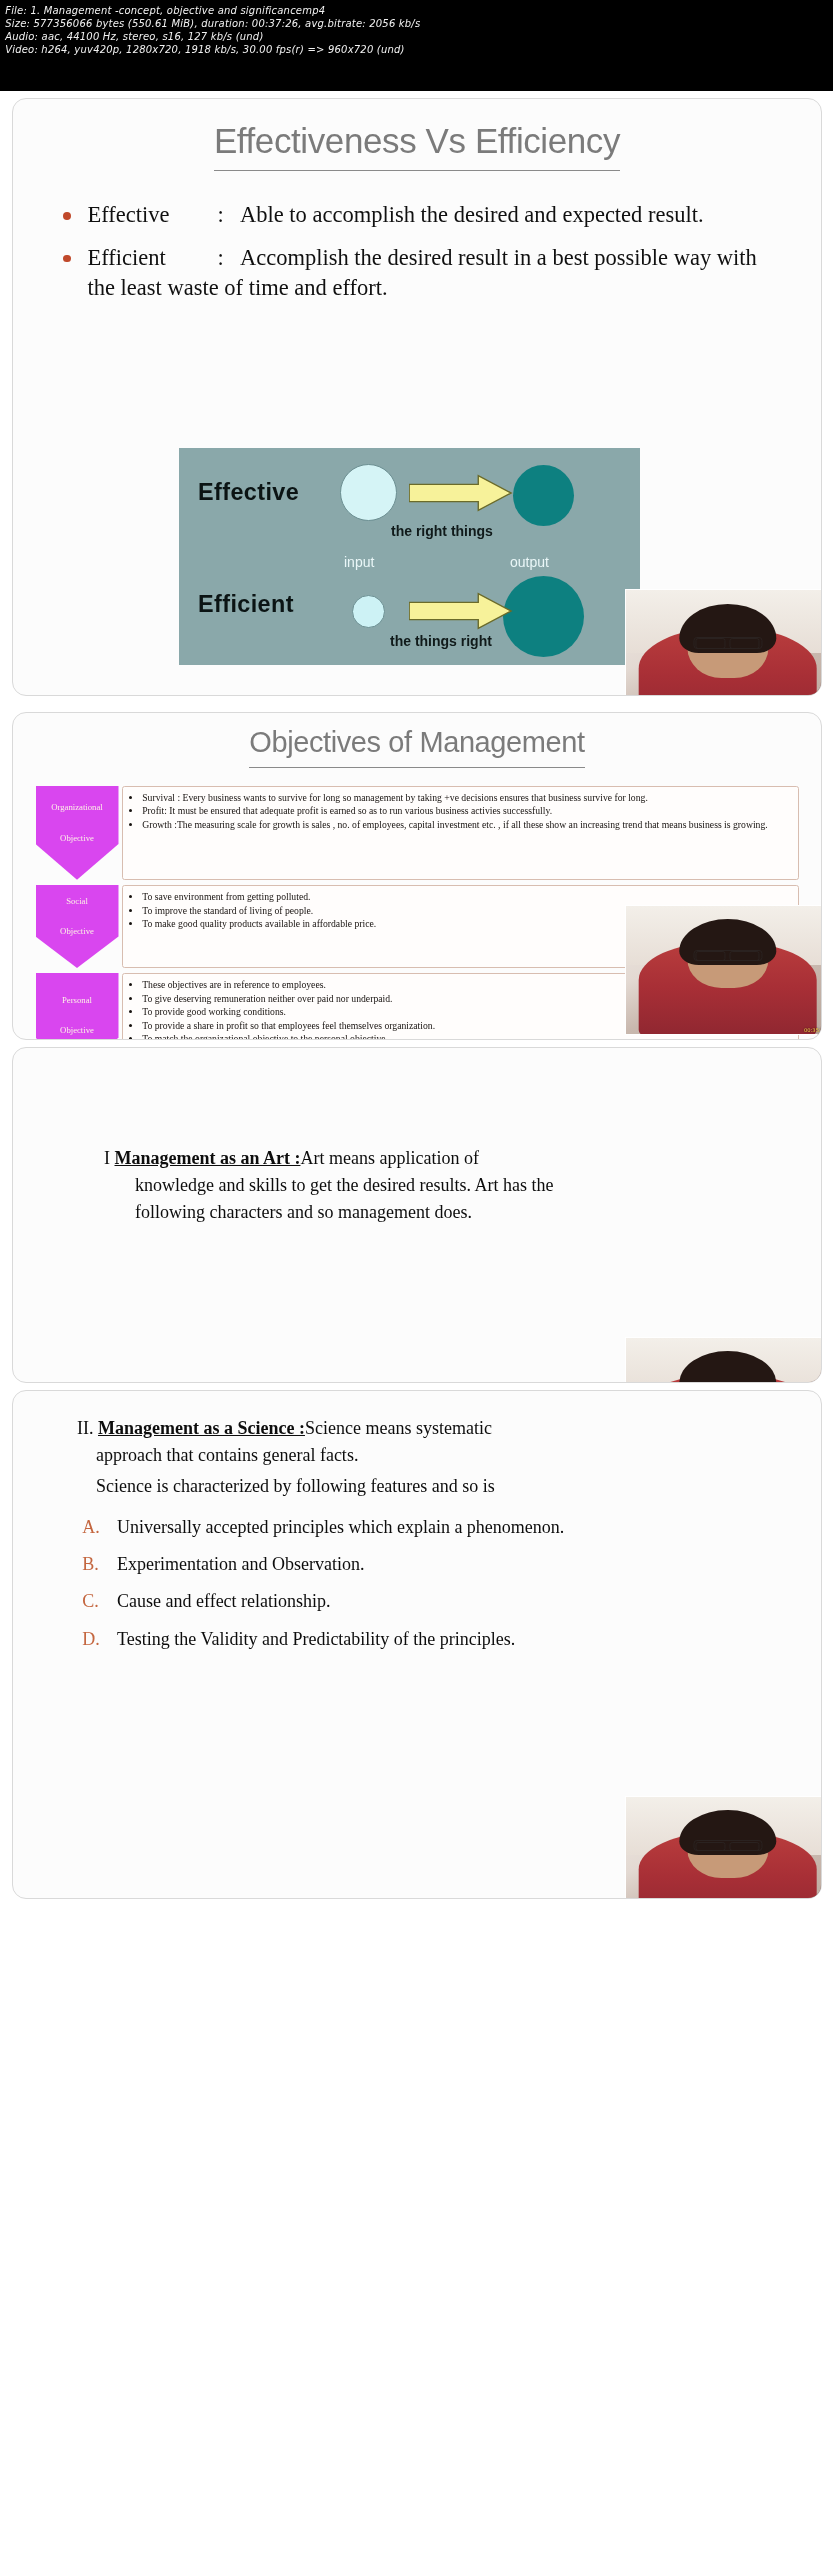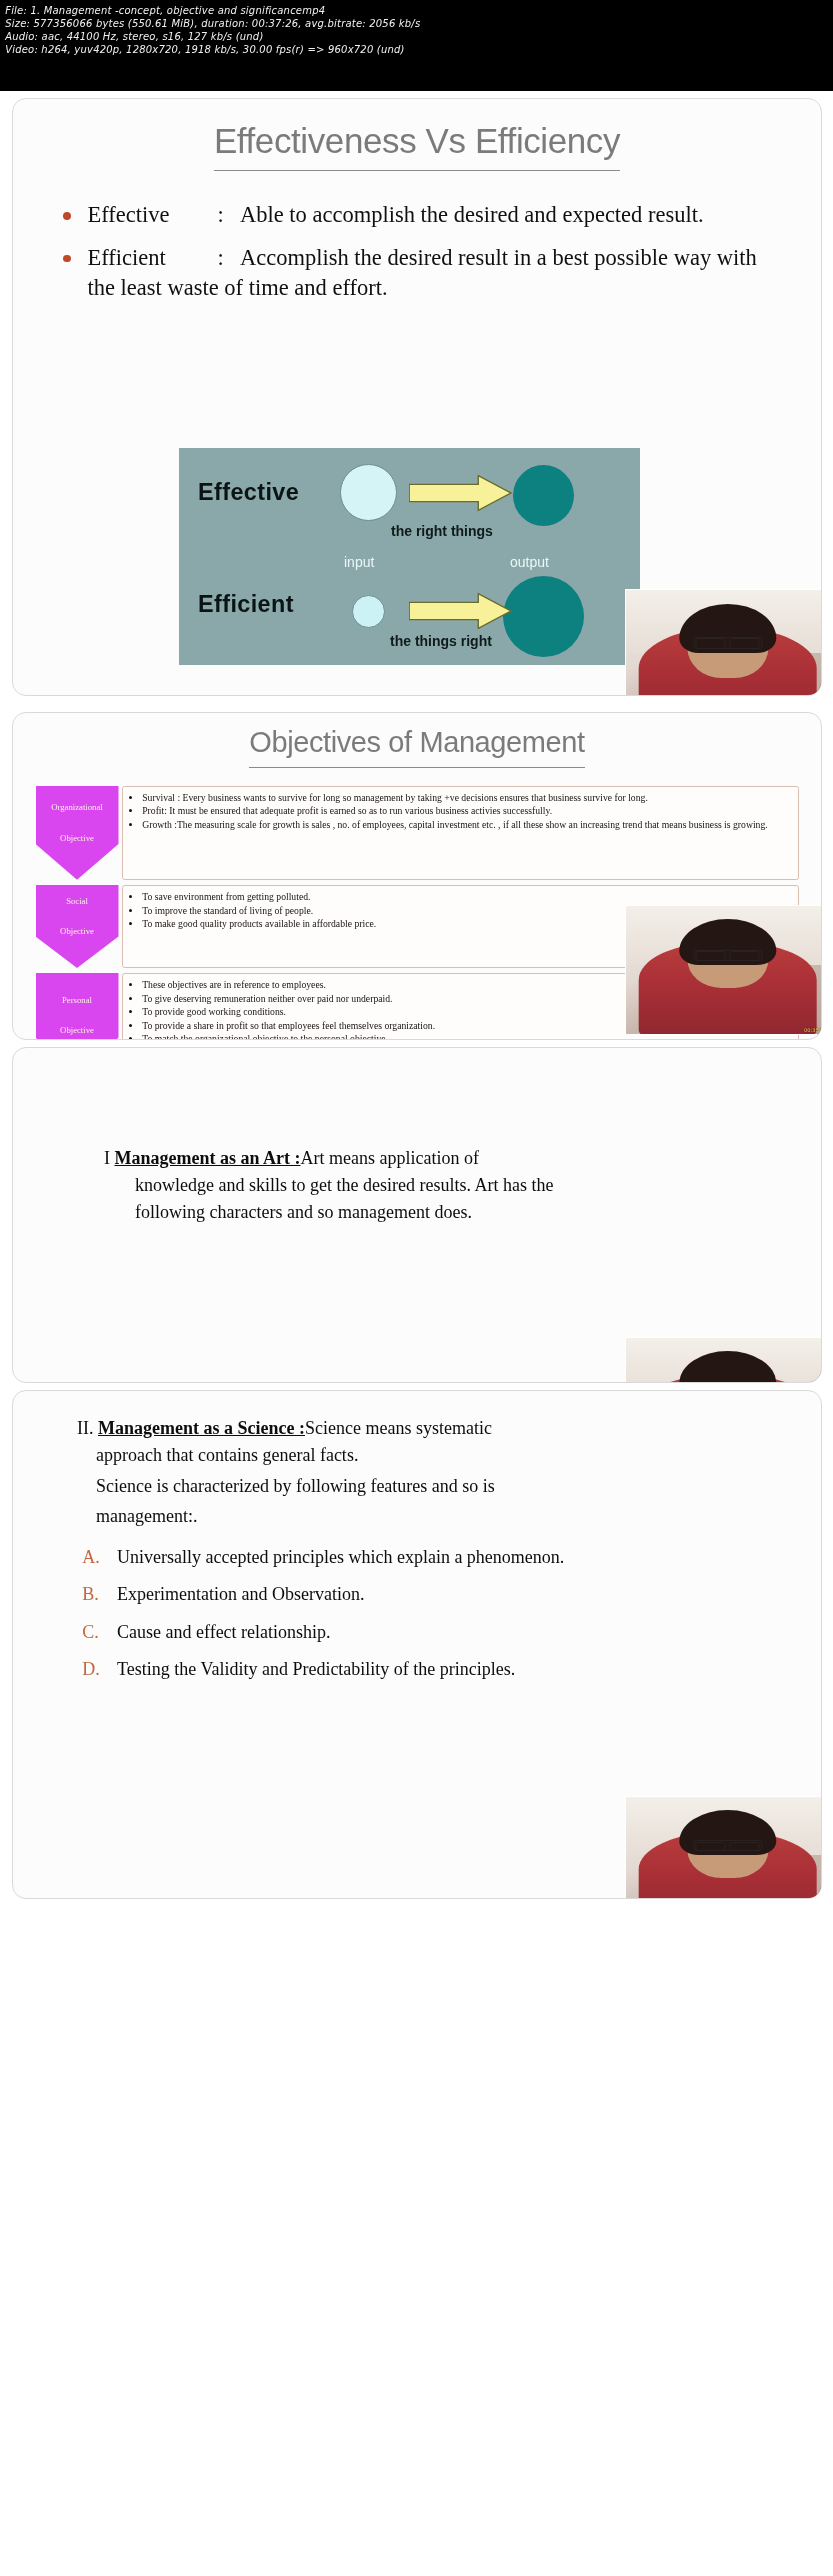--- a/index.html
+++ b/index.html
@@ -423,7 +423,6 @@
       </div>
       <div style="margin-left:19px;">approach that contains general facts.</div>
       <div class="s4-sub">Science is characterized by following features and so is</div>
-      <div class="s4-sub">management:.</div>
 
       <div class="s4-list">
         <div class="s4-item">

